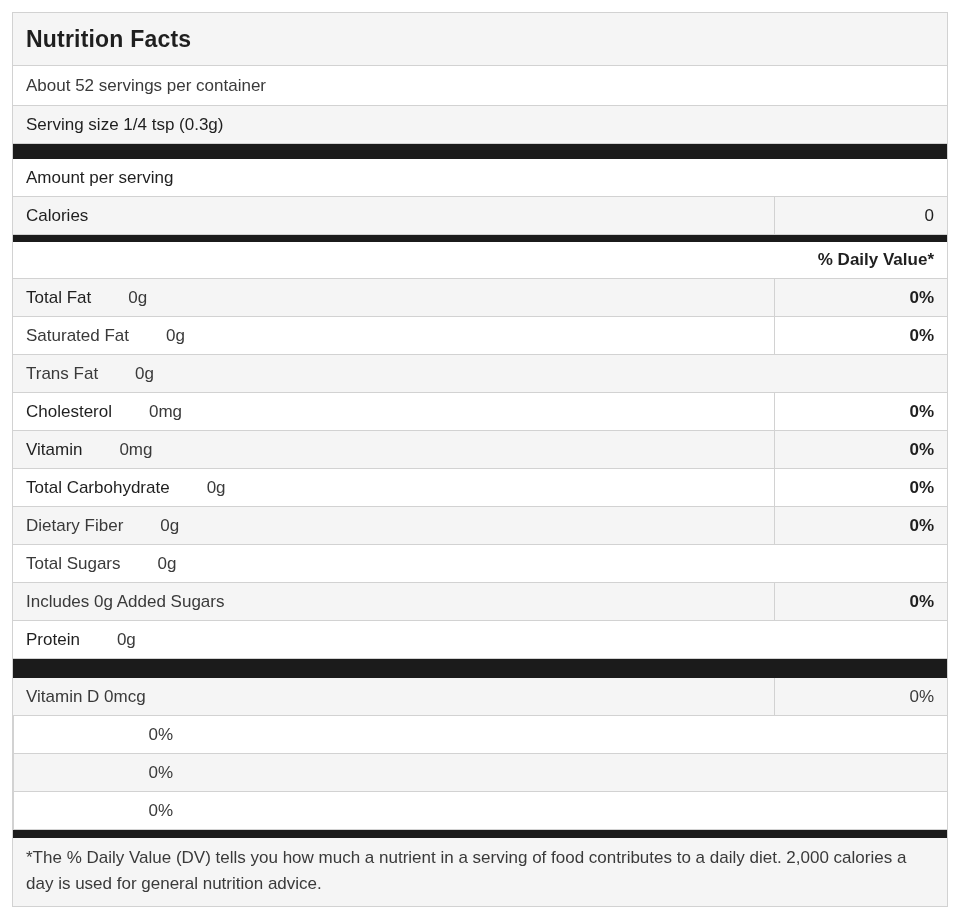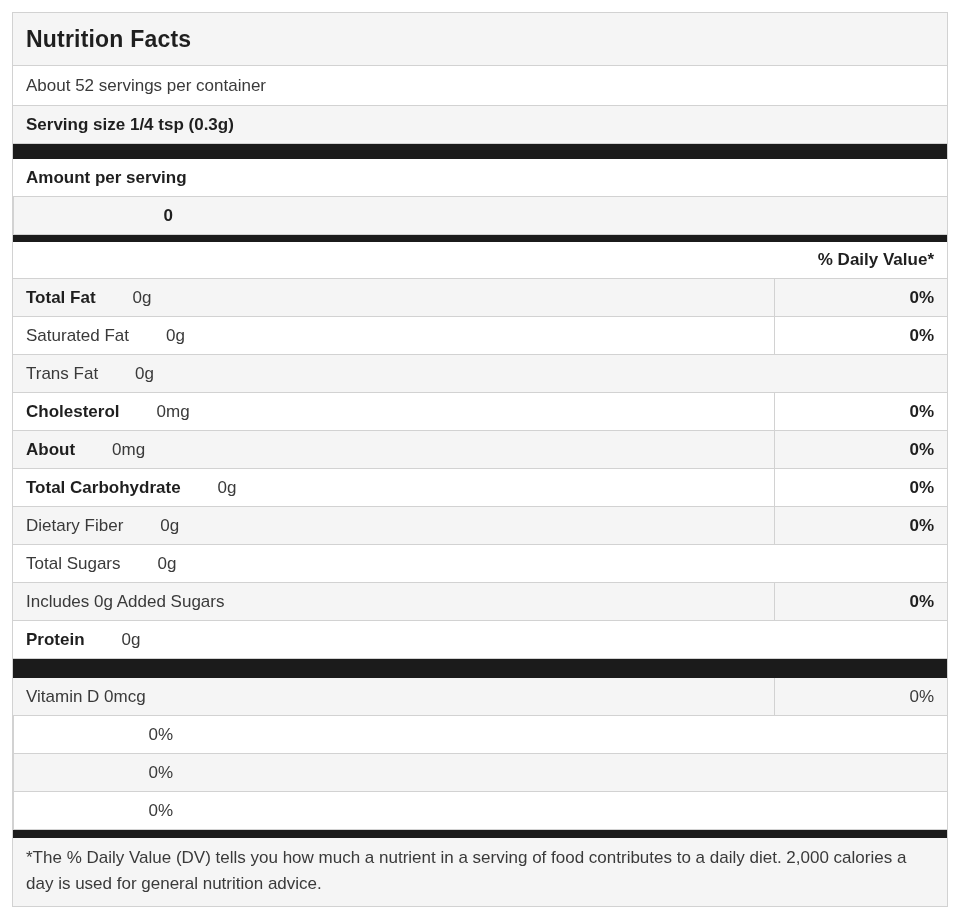--- a/index.html
+++ b/index.html
@@ -44,7 +44,7 @@
     justify-content:flex-end;
     text-align:right;
   }
-  .b{font-weight:700;color:var(--text_bold);}
+  .b{font-weight:400;color:var(--text_bold);}
   .amt{margin-left:5px;padding-left:32px;}
   .amt:empty{display:none;}
 

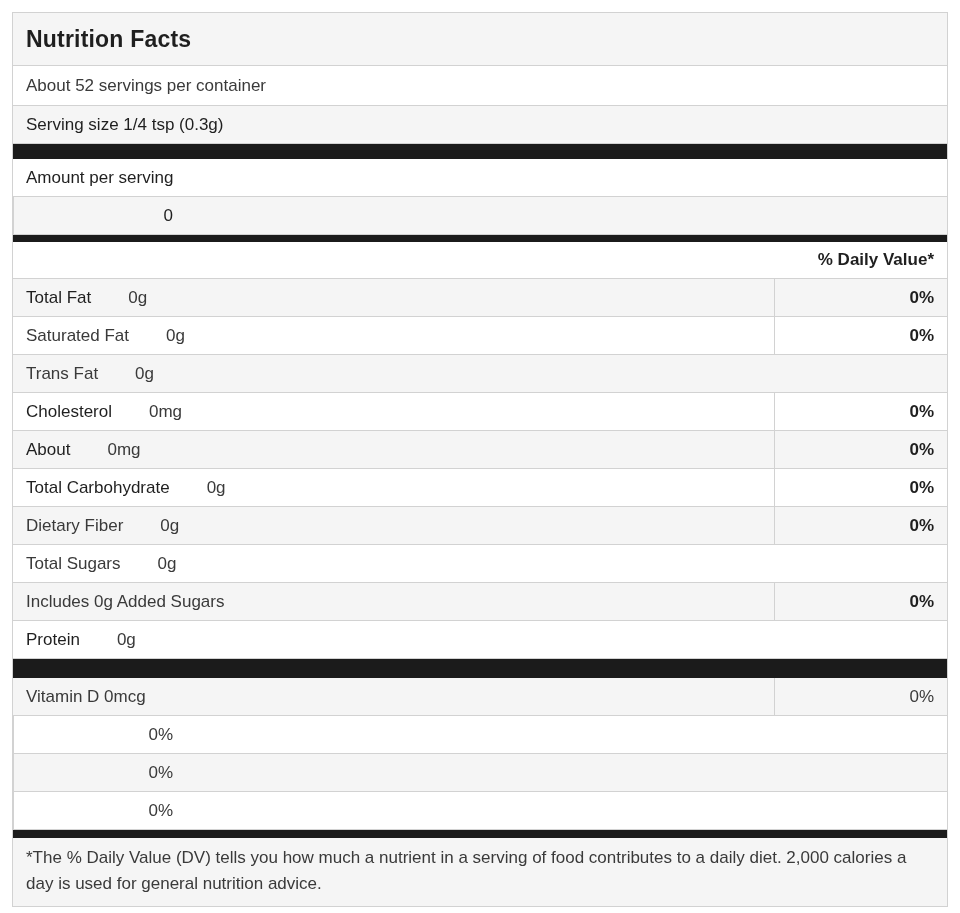--- a/index.html
+++ b/index.html
@@ -96,6 +96,7 @@
   </div>
 
   <div class="row shade">
+    <div class="cell b">Calories</div>
     <div class="cell dv b">0</div>
   </div>
 

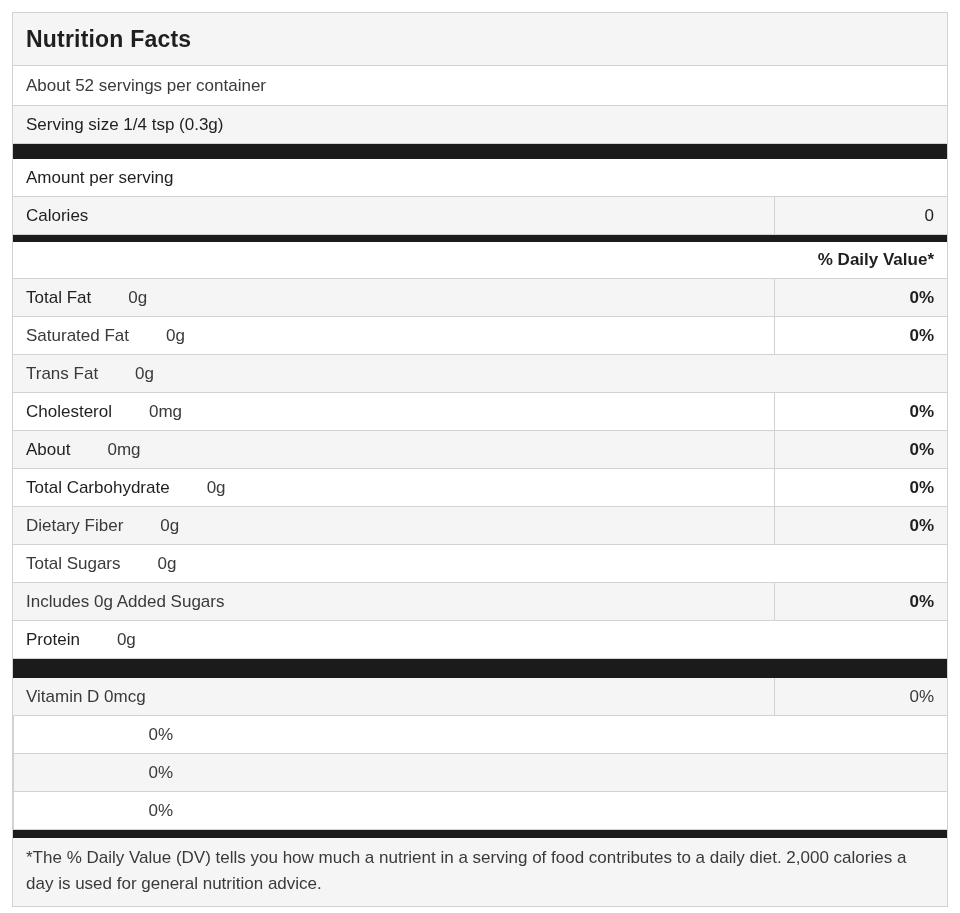--- a/index.html
+++ b/index.html
@@ -134,7 +134,7 @@
         <div class="cell dv">0%</div>
       </div><div class="row shade">
         <div class="cell">
-          <span class="nm b">About</span>
+          <span class="nm b">Vitamin</span>
           <span class="amt">0mg</span>
         </div>
         <div class="cell dv">0%</div>

